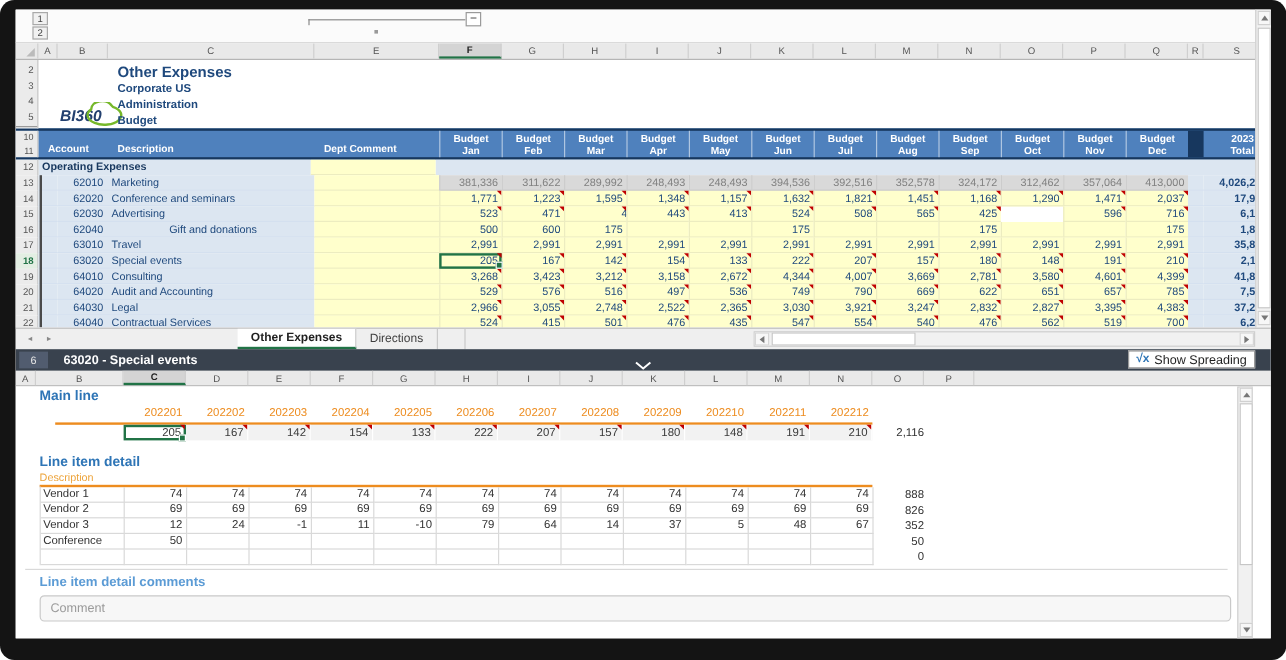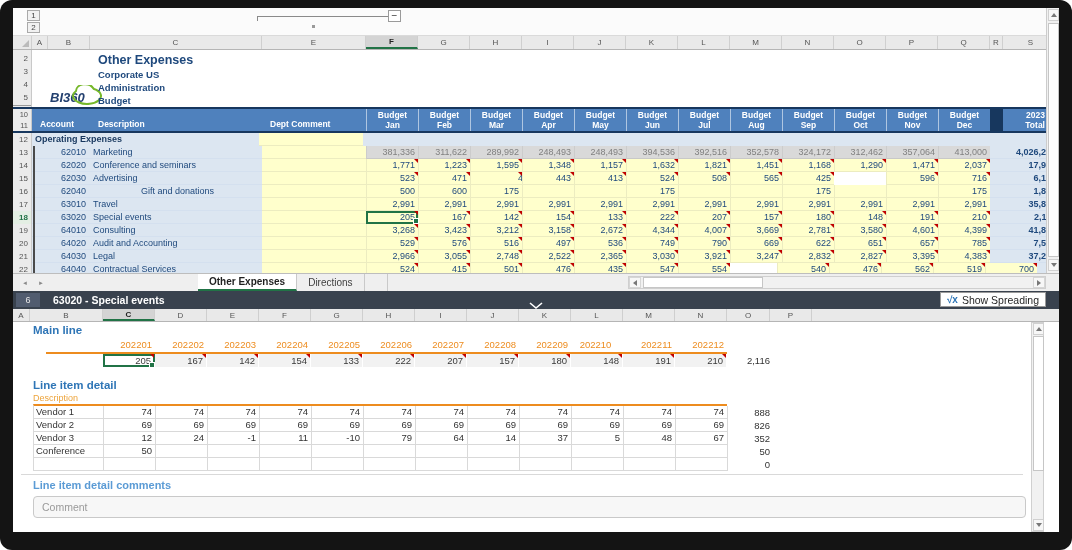--- a/index.html
+++ b/index.html
@@ -484,7 +484,7 @@
               <div class="cell cval flag" style="width: 52px;">435</div>
               <div class="cell cval flag" style="width: 52px;">547</div>
               <div class="cell cval flag" style="width: 52px;">554</div>
-              <div class="cell cval flag" style="width: 52px; margin-left: 47px;">540</div>
+              <div class="cell cval flag" style="width: 52px;">540</div>
               <div class="cell cval flag" style="width: 52px;">476</div>
               <div class="cell cval flag" style="width: 52px;">562</div>
               <div class="cell cval flag" style="width: 52px;">519</div>

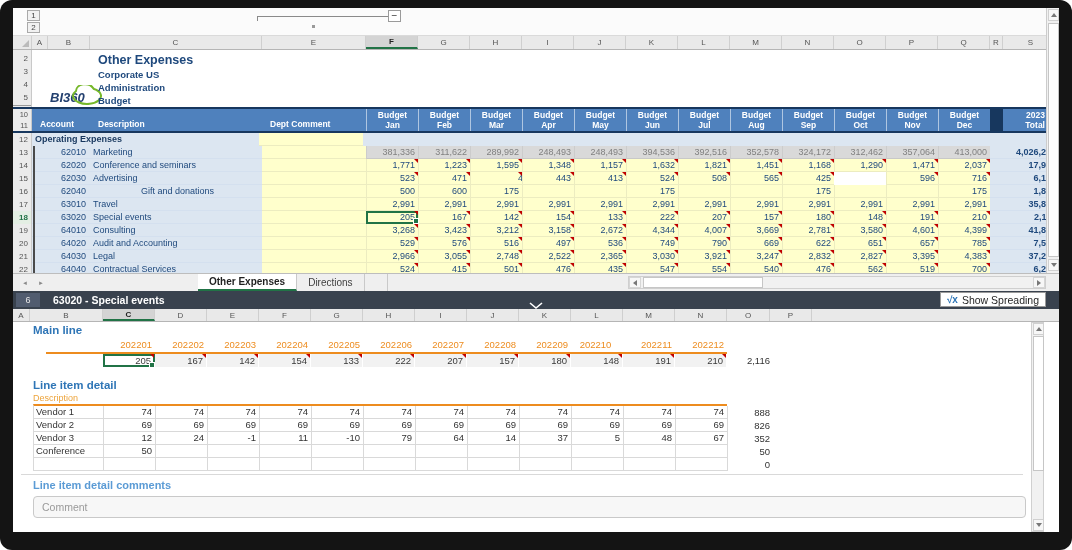--- a/index.html
+++ b/index.html
@@ -573,7 +573,7 @@
           <div class="pcell" style="width: 52px;">202207</div>
           <div class="pcell" style="width: 52px;">202208</div>
           <div class="pcell" style="width: 52px;">202209</div>
-          <div class="pcell" style="width: 52px; text-align: center;">202210</div>
+          <div class="pcell" style="width: 52px;">202210</div>
           <div class="pcell" style="width: 52px;">202211</div>
           <div class="pcell" style="width: 52px;">202212</div>
         </div>

